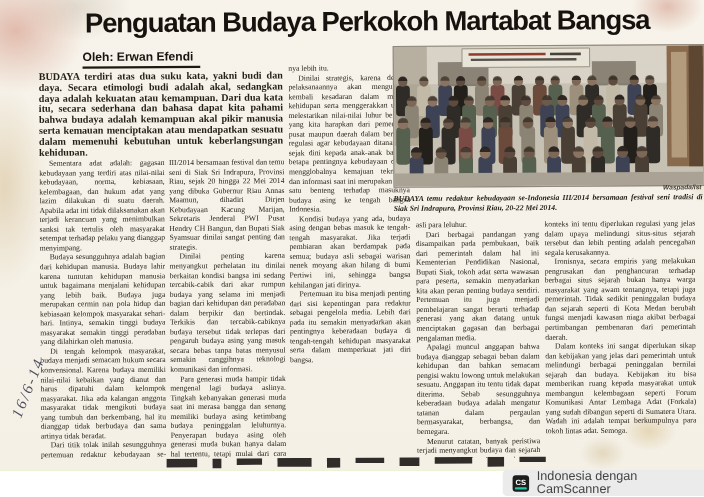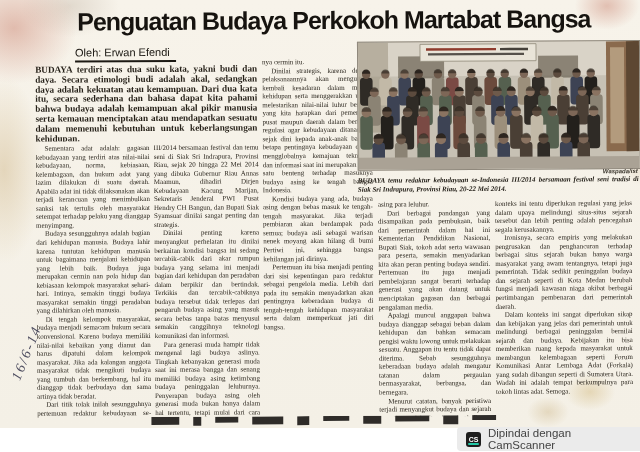--- a/index.html
+++ b/index.html
@@ -21,7 +21,7 @@
     font-family:"Liberation Sans", sans-serif;font-weight:bold;font-size:25px;
     letter-spacing:-1px;color:#16130f;white-space:nowrap;}
   .byline{position:absolute;left:76px;top:45px;font-family:"Liberation Sans", sans-serif;
-    font-weight:normal;font-size:11px;color:#17140f;border-bottom:2px solid #1c1913;
+    font-weight:bold;font-size:11px;color:#17140f;border-bottom:2px solid #1c1913;
     padding:0 6px 2px 0;}
   .lead{position:absolute;left:36px;top:64px;width:222px;height:76px;overflow:hidden;
     font-weight:bold;font-size:9.2px;line-height:9.8px;text-align:justify;color:#241f17;}

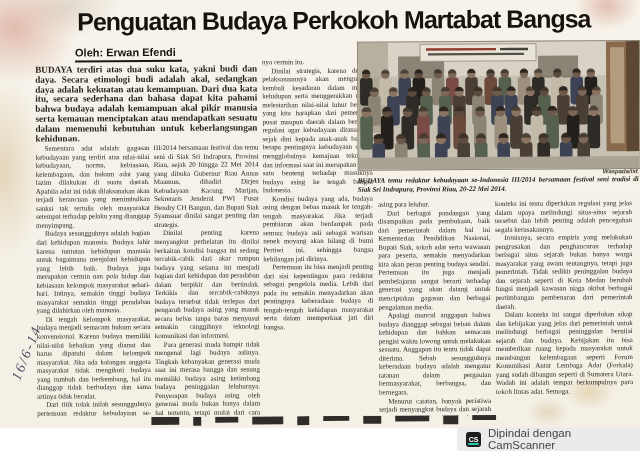--- a/index.html
+++ b/index.html
@@ -81,7 +81,7 @@
         <p>Para generasi muda hampir tidak mengenal lagi budaya aslinya. Tingkah kebanyakan generasi muda saat ini merasa bangga dan senang memiliki budaya asing ketimbang budaya peninggalan leluhurnya. Penyerapan budaya asing oleh generasi muda bukan hanya dalam hal tertentu, tetapi mulai dari cara berpakaian, makanan, minuman, perkataan, dan perbuatan. Padahal, perubahan perilaku seperti itu sama sekali tidak dapat diterima di tengah-tengah masyarakat yang me-</p>
       </div>
     <div id="col3" class="col cont">
-        <p>nya cermin itu.</p>
+        <p>nya lebih itu.</p>
         <p>Dinilai strategis, karena dengan pelaksanaannya akan menguatkan kembali kesadaran dalam menata kehidupan serta menggerakkan upaya melestarikan nilai-nilai luhur berdaya yang kita harapkan dari pemerintah pusat maupun daerah dalam berbagai regulasi agar kebudayaan ditanamkan sejak dini kepada anak-anak bangsa; betapa pentingnya kebudayaan dalam mengglobalnya kemajuan teknologi dan informasi saat ini merupakan salah satu benteng terhadap masuknya budaya asing ke tengah bangsa Indonesia.</p>
         <p>Kondisi budaya yang ada, budaya asing dengan bebas masuk ke tengah-tengah masyarakat. Jika terjadi pembiaran akan berdampak pada semua; budaya asli sebagai warisan nenek moyang akan hilang di bumi Pertiwi ini, sehingga bangsa kehilangan jati dirinya.</p>
         <p>Pertemuan itu bisa menjadi penting dari sisi kepentingan para redaktur sebagai pengelola media. Lebih dari pada itu semakin menyadarkan akan pentingnya keberadaan budaya di tengah-tengah kehidupan masyarakat serta dalam memperkuat jati diri bangsa.</p>

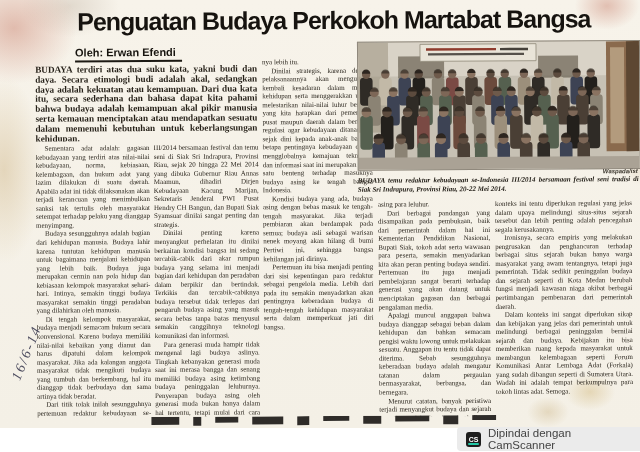--- a/index.html
+++ b/index.html
@@ -87,7 +87,7 @@
         <p>Pertemuan itu bisa menjadi penting dari sisi kepentingan para redaktur sebagai pengelola media. Lebih dari pada itu semakin menyadarkan akan pentingnya keberadaan budaya di tengah-tengah kehidupan masyarakat serta dalam memperkuat jati diri bangsa.</p>
       </div>
     <div id="col4" class="col cont">
-        <p>asing para leluhur.</p>
+        <p>asli para leluhur.</p>
         <p>Dari berbagai pandangan yang disampaikan pada pembukaan, baik dari pemerintah dalam hal ini Kementerian Pendidikan Nasional, Bupati Siak, tokoh adat serta wawasan para peserta, semakin menyadarkan kita akan peran penting budaya sendiri. Pertemuan itu juga menjadi pembelajaran sangat berarti terhadap generasi yang akan datang untuk menciptakan gagasan dan berbagai pengalaman media.</p>
         <p>Apalagi muncul anggapan bahwa budaya dianggap sebagai beban dalam kehidupan dan bahkan semacam pengisi waktu lowong untuk melakukan sesuatu. Anggapan itu tentu tidak dapat diterima. Sebab sesungguhnya keberadaan budaya adalah mengatur tatanan dalam pergaulan bermasyarakat, berbangsa, dan bernegara.</p>
         <p>Menurut catatan, banyak peristiwa terjadi menyangkut budaya dan sejarah seperti masalah situs bersejarah Barus, Tapanuli Tengah, Sumatera Utara, yang menimbulkan persoalan ideologi. Dalam</p>

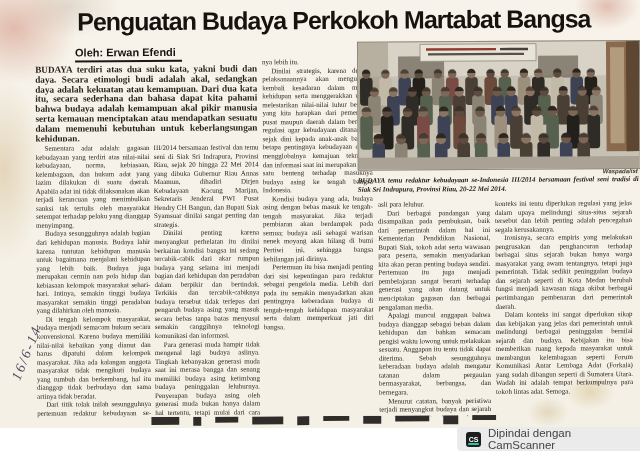--- a/index.html
+++ b/index.html
@@ -306,7 +306,7 @@
       <span>CS</span>
       <i class="cs-underline" style="background: rgb(35, 200, 167);"></i>
     </span>
-    <span class="cs-label">Dipindai dengan CamScanner</span>
+    <span class="cs-label">Indonesia dengan CamScanner</span>
   </div>
 </div>
 

